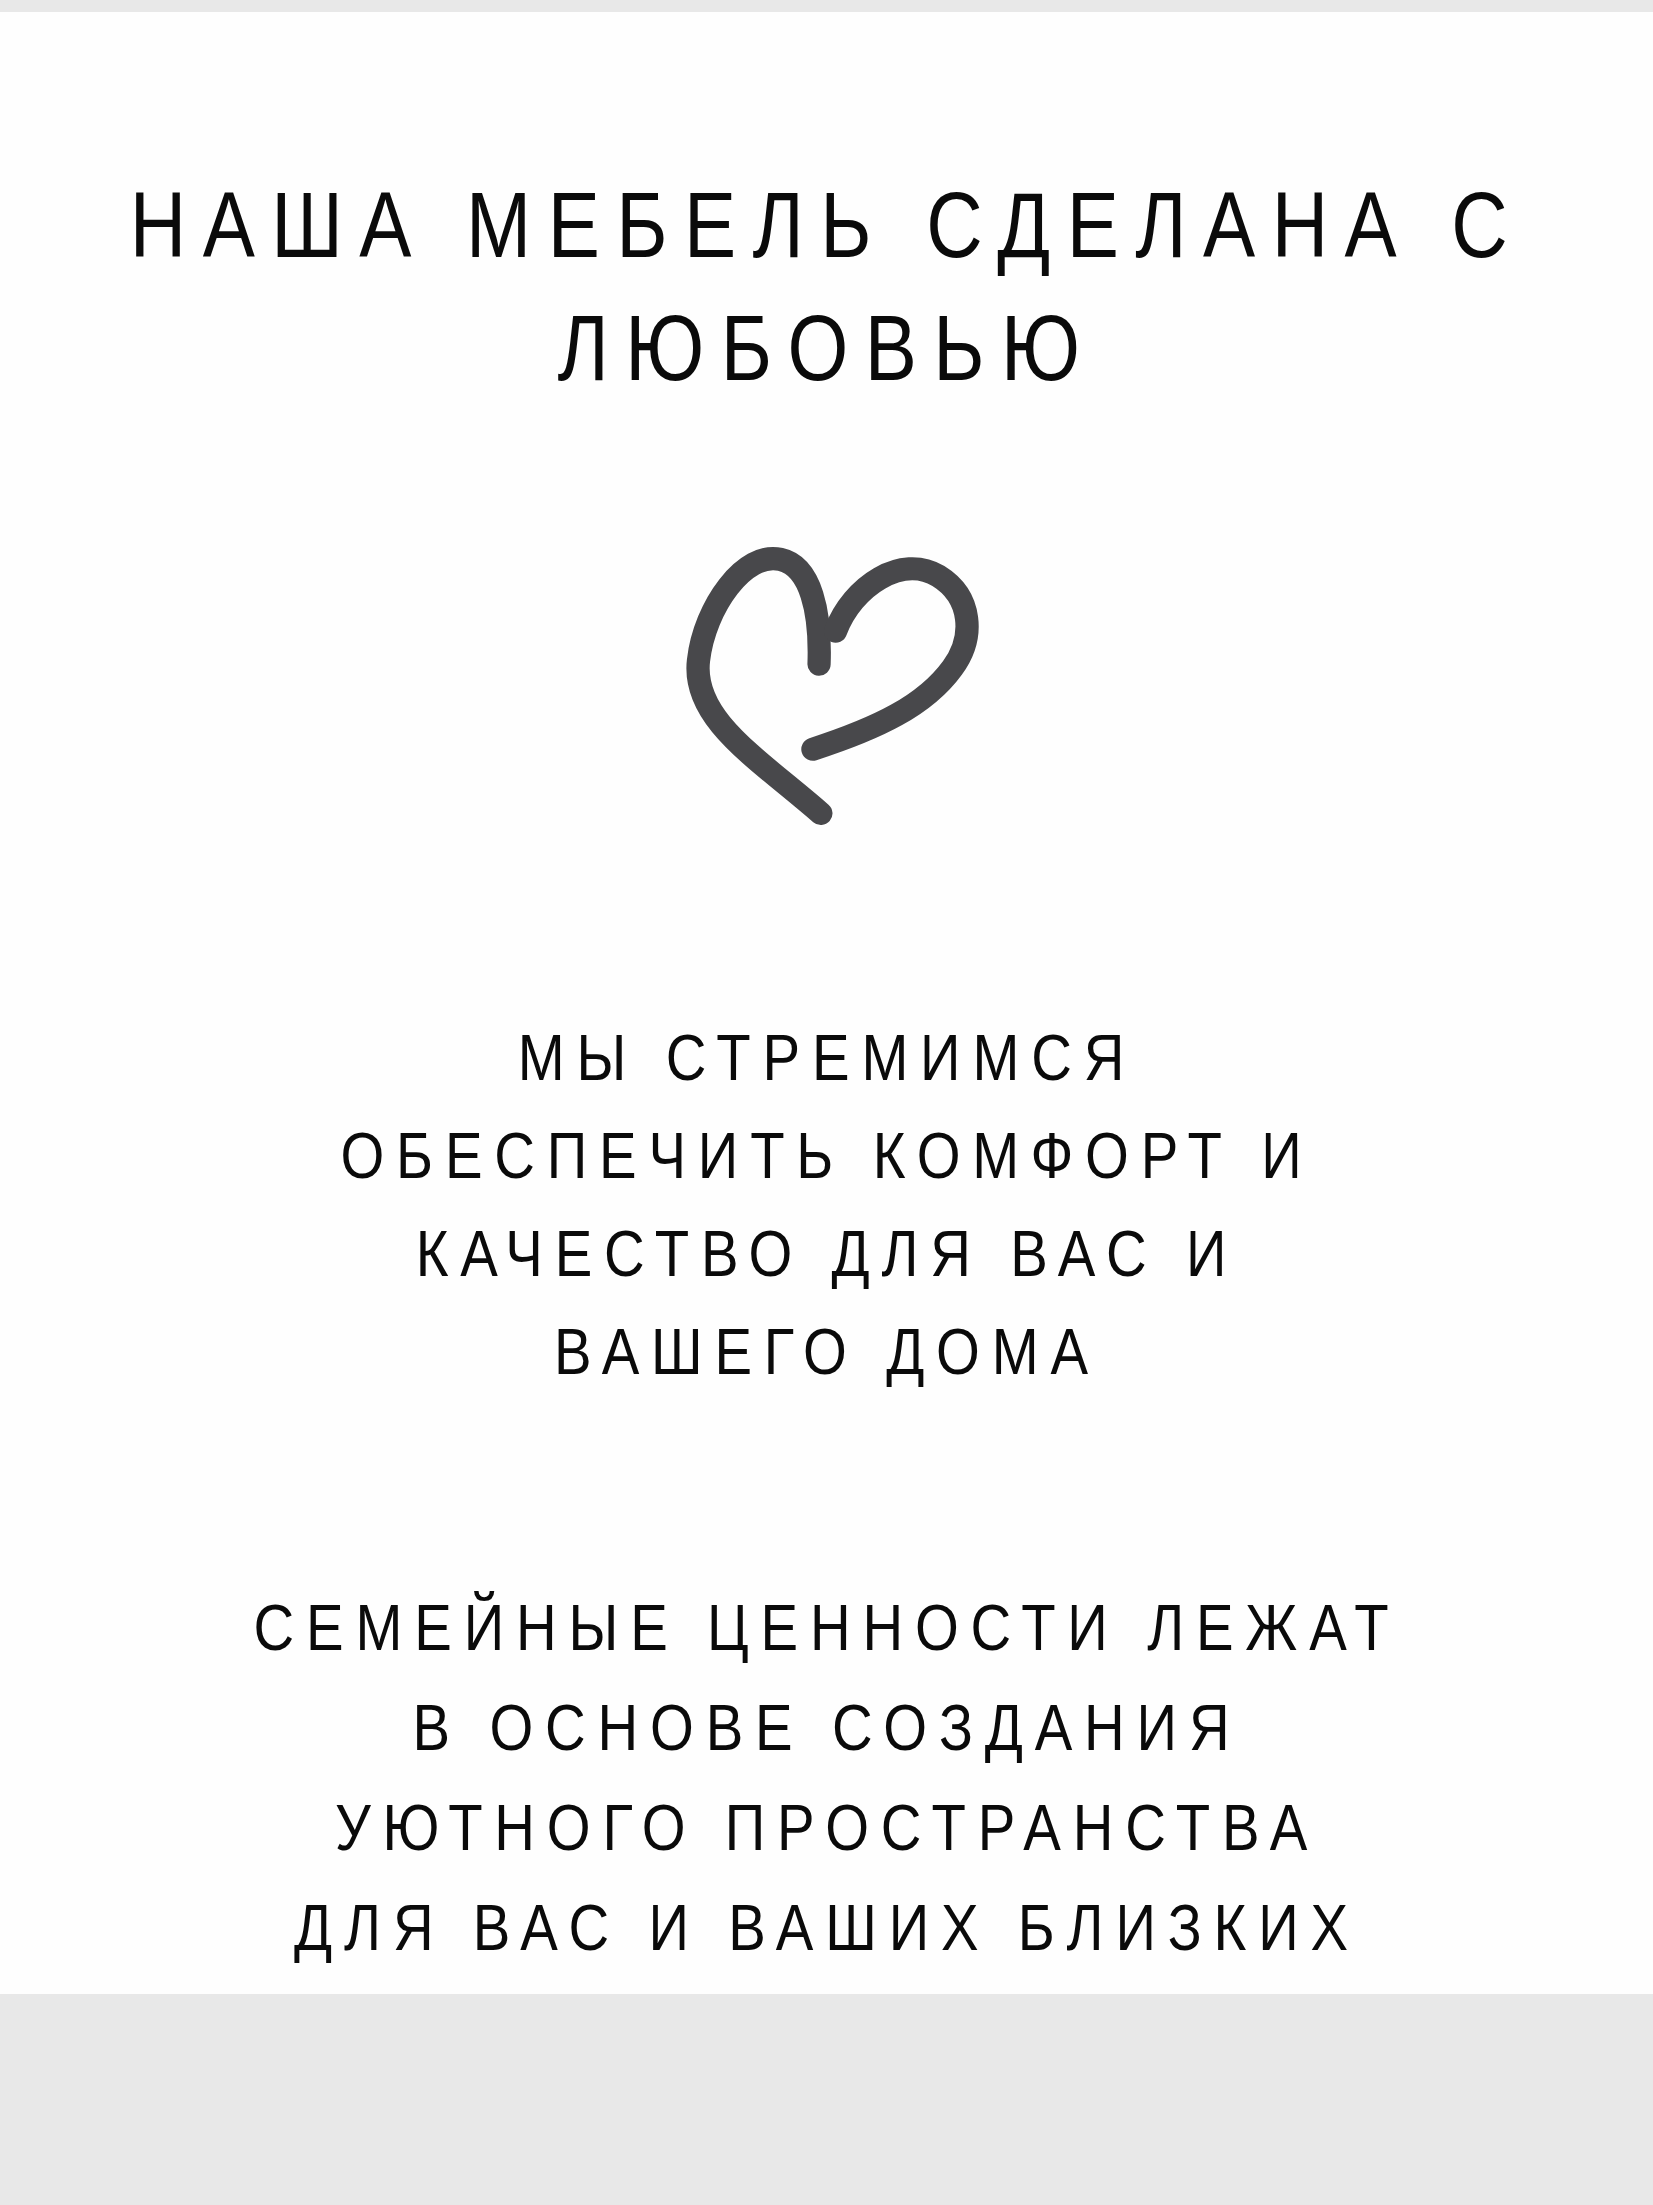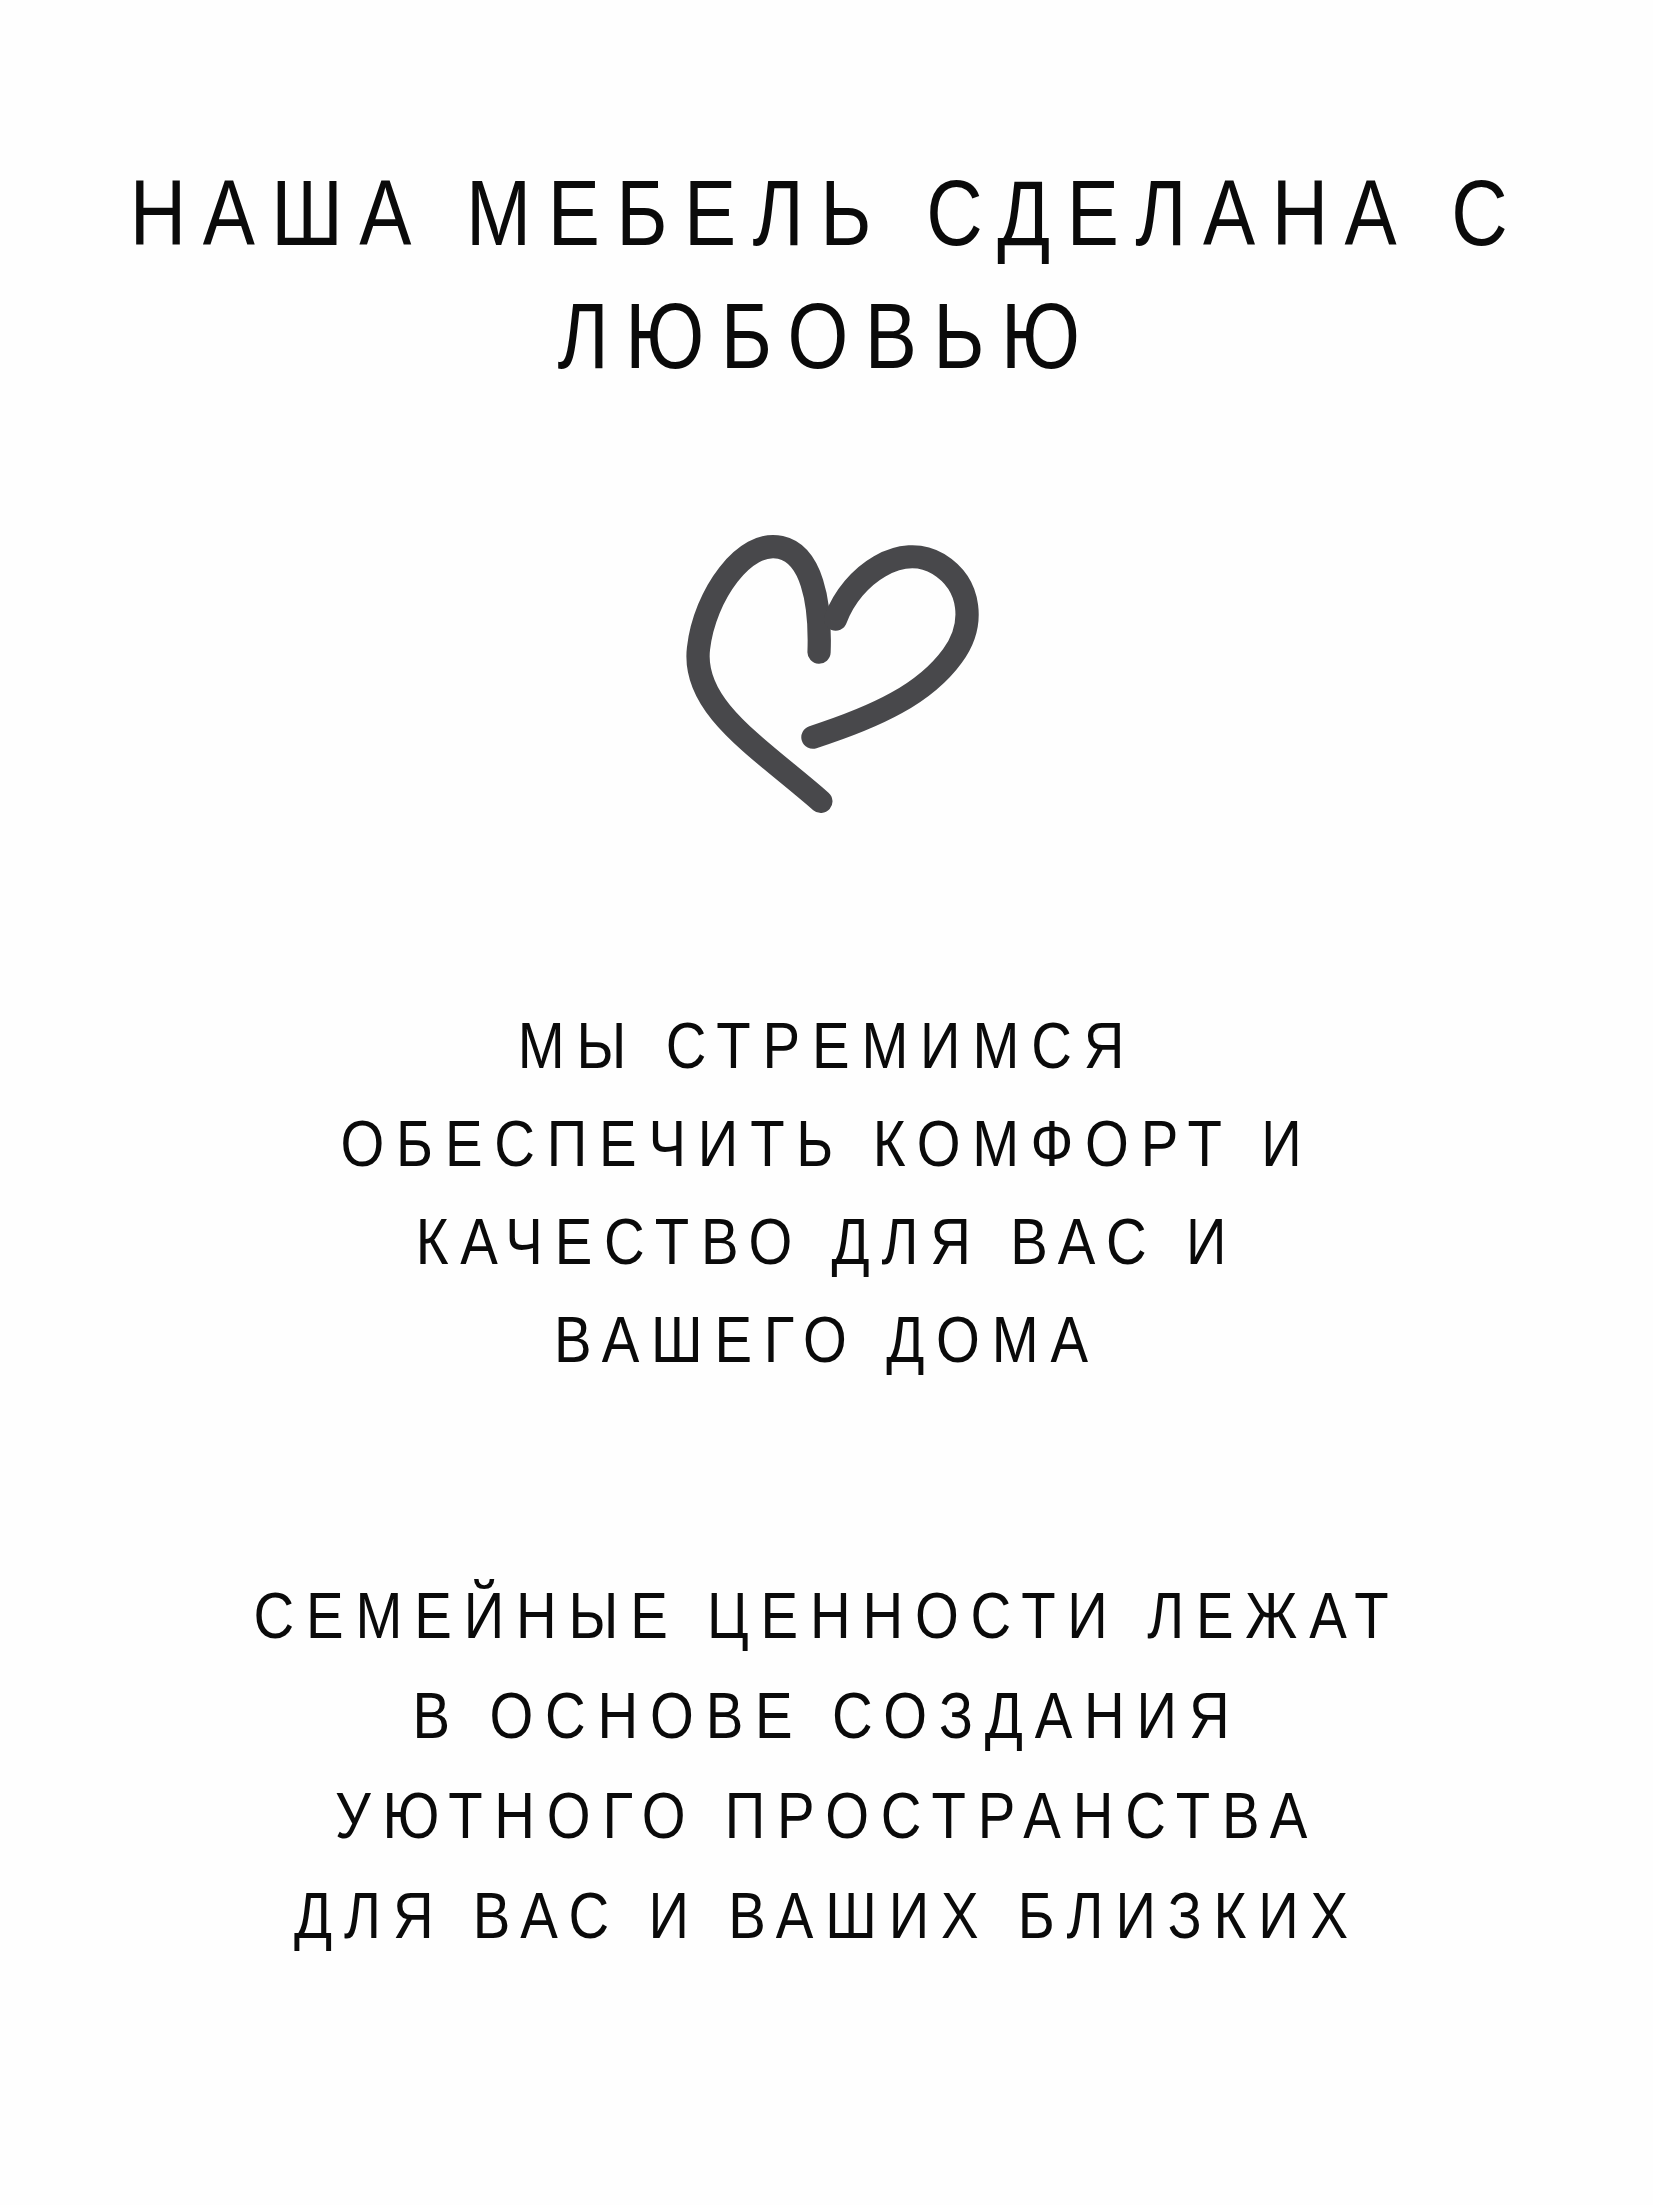--- a/index.html
+++ b/index.html
@@ -12,8 +12,8 @@
   .poster{
     position:relative;
     width:1654px;
-    height:2205px;
-    margin:0 auto;
+    height:1982px;
+    margin:12px auto;
     background:var(--bg);
     overflow:hidden;
     font-family:"Liberation Sans","DejaVu Sans",sans-serif;

